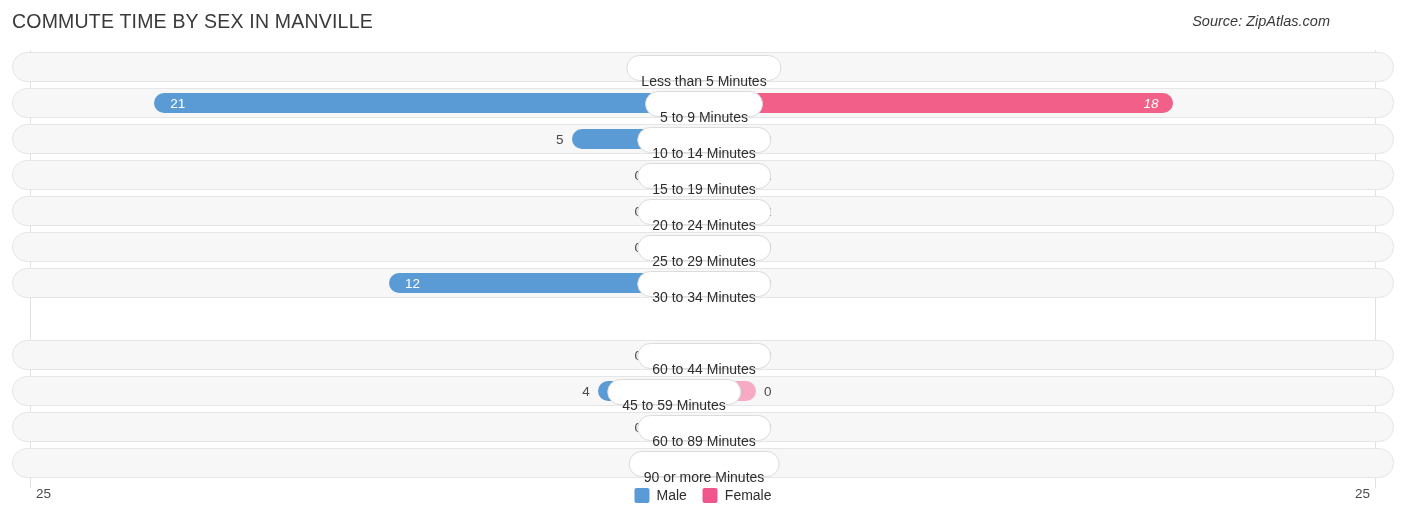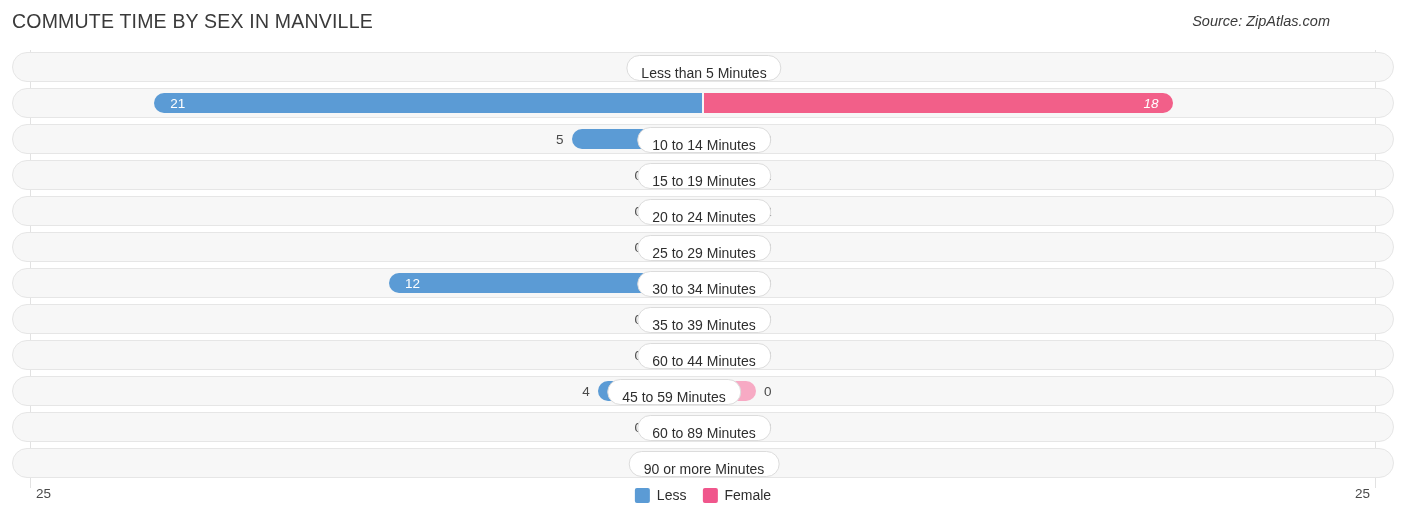--- a/index.html
+++ b/index.html
@@ -71,7 +71,7 @@
     background:#ffffff;
     border:1px solid #dcdcdc;
     border-radius:13px;
-    padding:4px 14px;
+    padding:12px 14px;
     font-size:14px;color:#2e2e2e;
     white-space:nowrap;
     text-align:center;

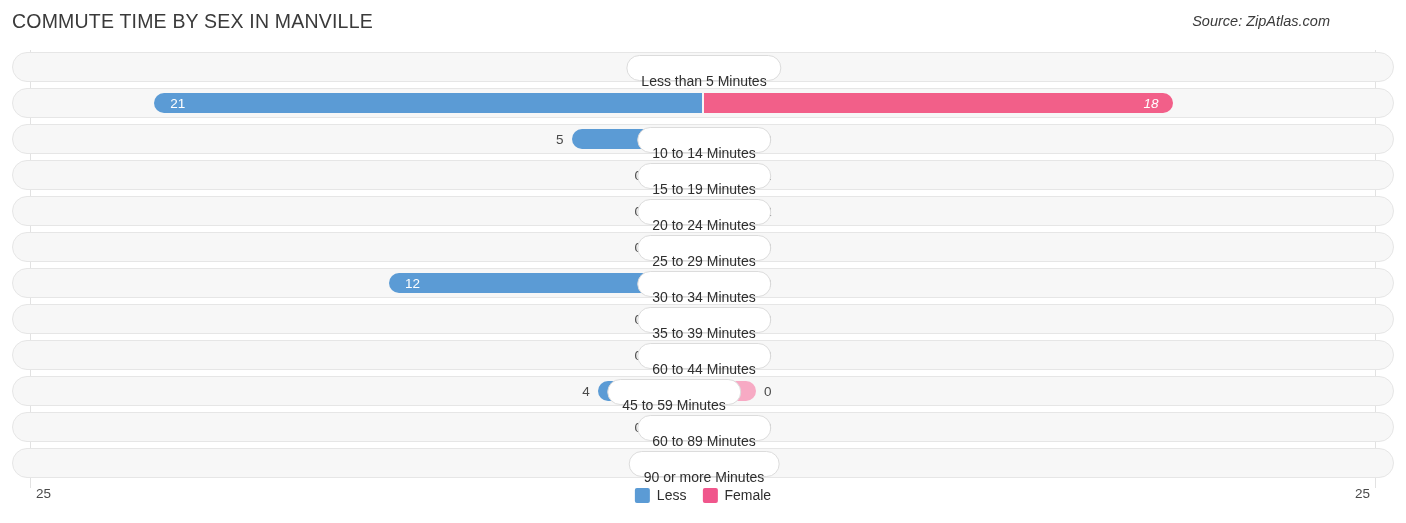--- a/index.html
+++ b/index.html
@@ -123,6 +123,7 @@
           <div class="bar bar-female" style="width: 469.44px; background: rgb(242, 95, 137);"></div>
           <div class="val val-inside" style="left: 157.32px;">21</div>
           <div class="val val-inside" style="left: 1130.44px; font-style: italic;">18</div>
+          <div class="pill" style="left: 691px;">5 to 9 Minutes</div>
         </div>
       </div>
       <div class="row" style="top: 74px;">

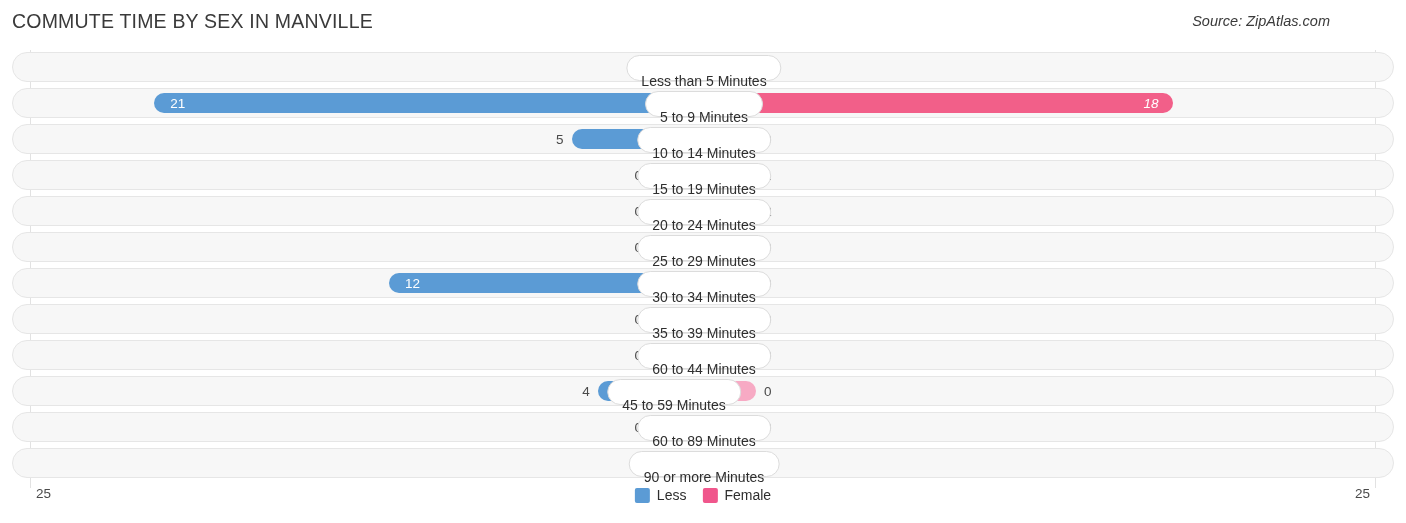--- a/index.html
+++ b/index.html
@@ -171,15 +171,6 @@
           <div class="pill" style="left: 691px;">30 to 34 Minutes</div>
         </div>
       </div>
-      <div class="row" style="top: 254px;">
-        <div class="row-inner">
-          <div class="bar bar-male stub-male" style="width: 52px; background: rgb(168, 200, 236);"></div>
-          <div class="bar bar-female stub-female" style="width: 52px; background: rgb(247, 170, 196);"></div>
-          <div class="val val-outside val-male-out" style="right: 751px;">0</div>
-          <div class="val val-outside val-female-out" style="left: 751px;">0</div>
-          <div class="pill" style="left: 691px;">35 to 39 Minutes</div>
-        </div>
-      </div>
       <div class="row" style="top: 290px;">
         <div class="row-inner">
           <div class="bar bar-male stub-male" style="width: 52px; background: rgb(168, 200, 236);"></div>

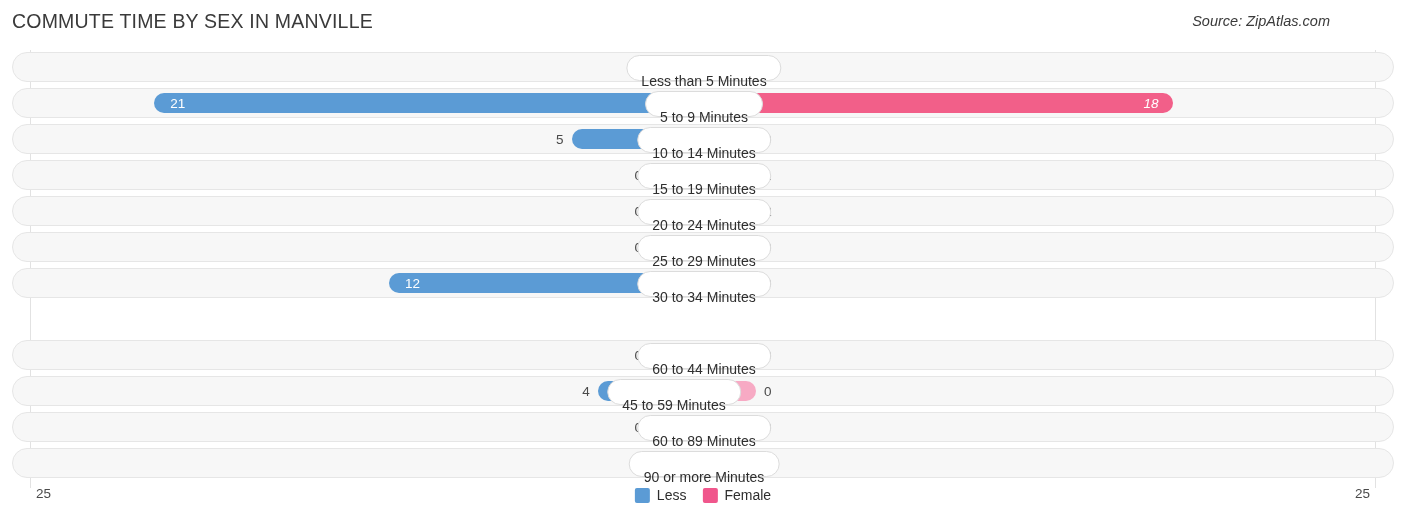--- a/index.html
+++ b/index.html
@@ -215,7 +215,7 @@
     <div class="legend" id="legend">
         <div class="legend-item">
           <span class="swatch" style="background: rgb(91, 155, 213);"></span>
-          <span class="legend-label">Less</span>
+          <span class="legend-label">Male</span>
         </div>
         <div class="legend-item">
           <span class="swatch" style="background: rgb(240, 86, 140);"></span>

